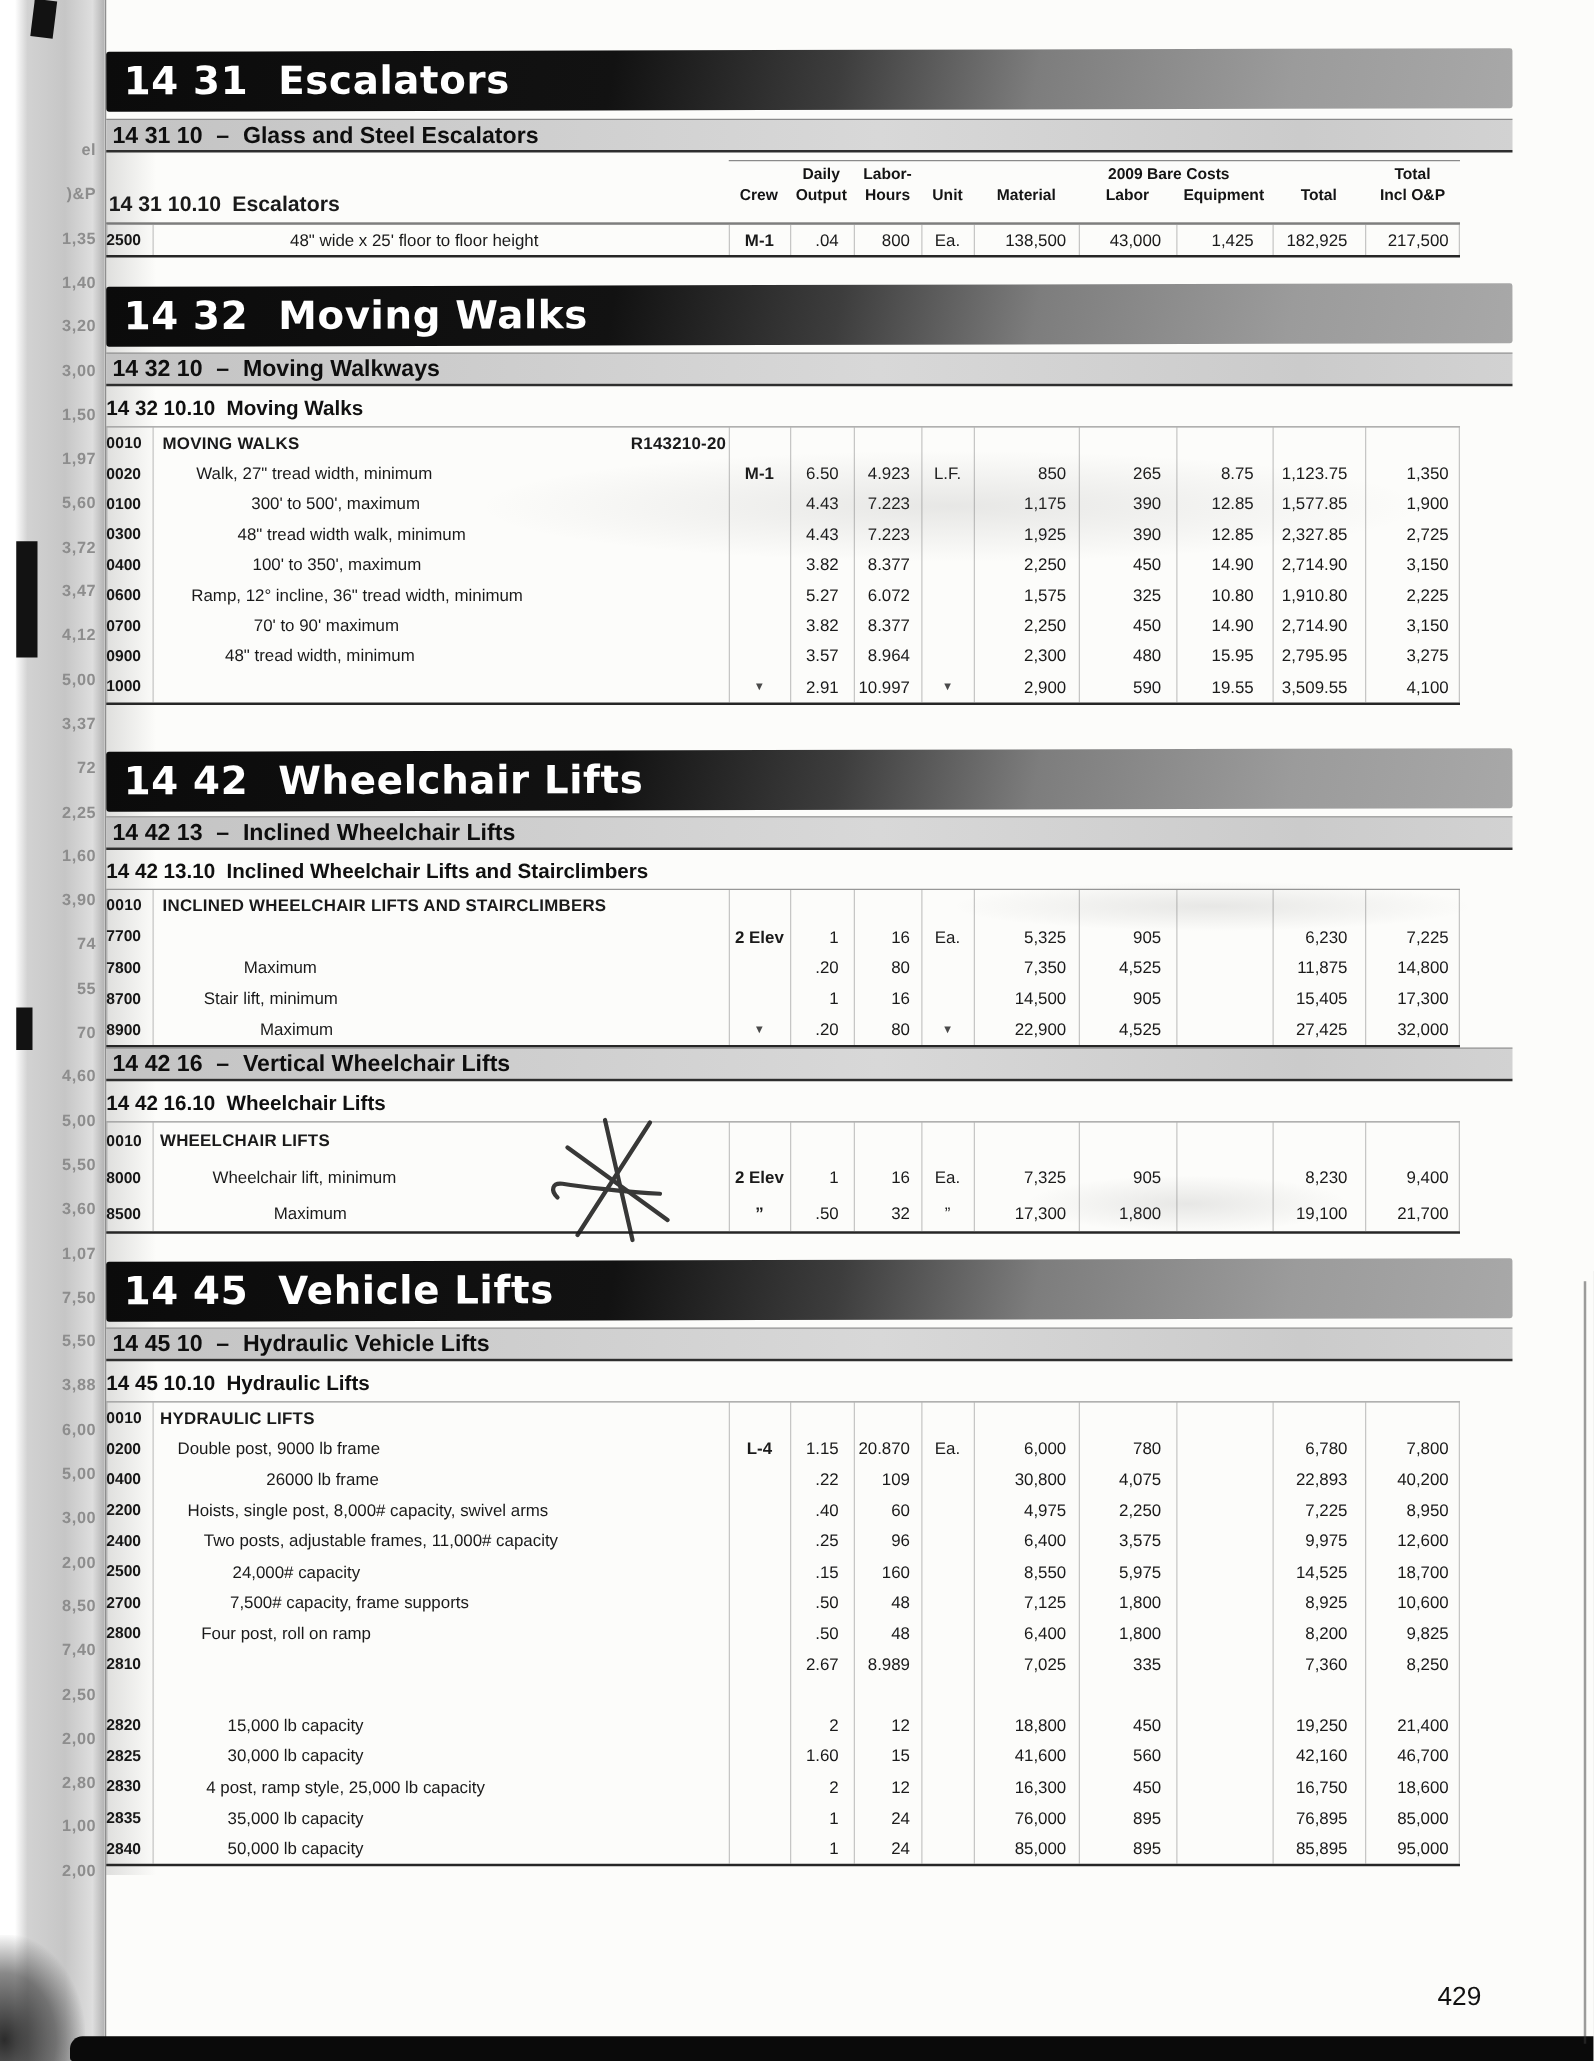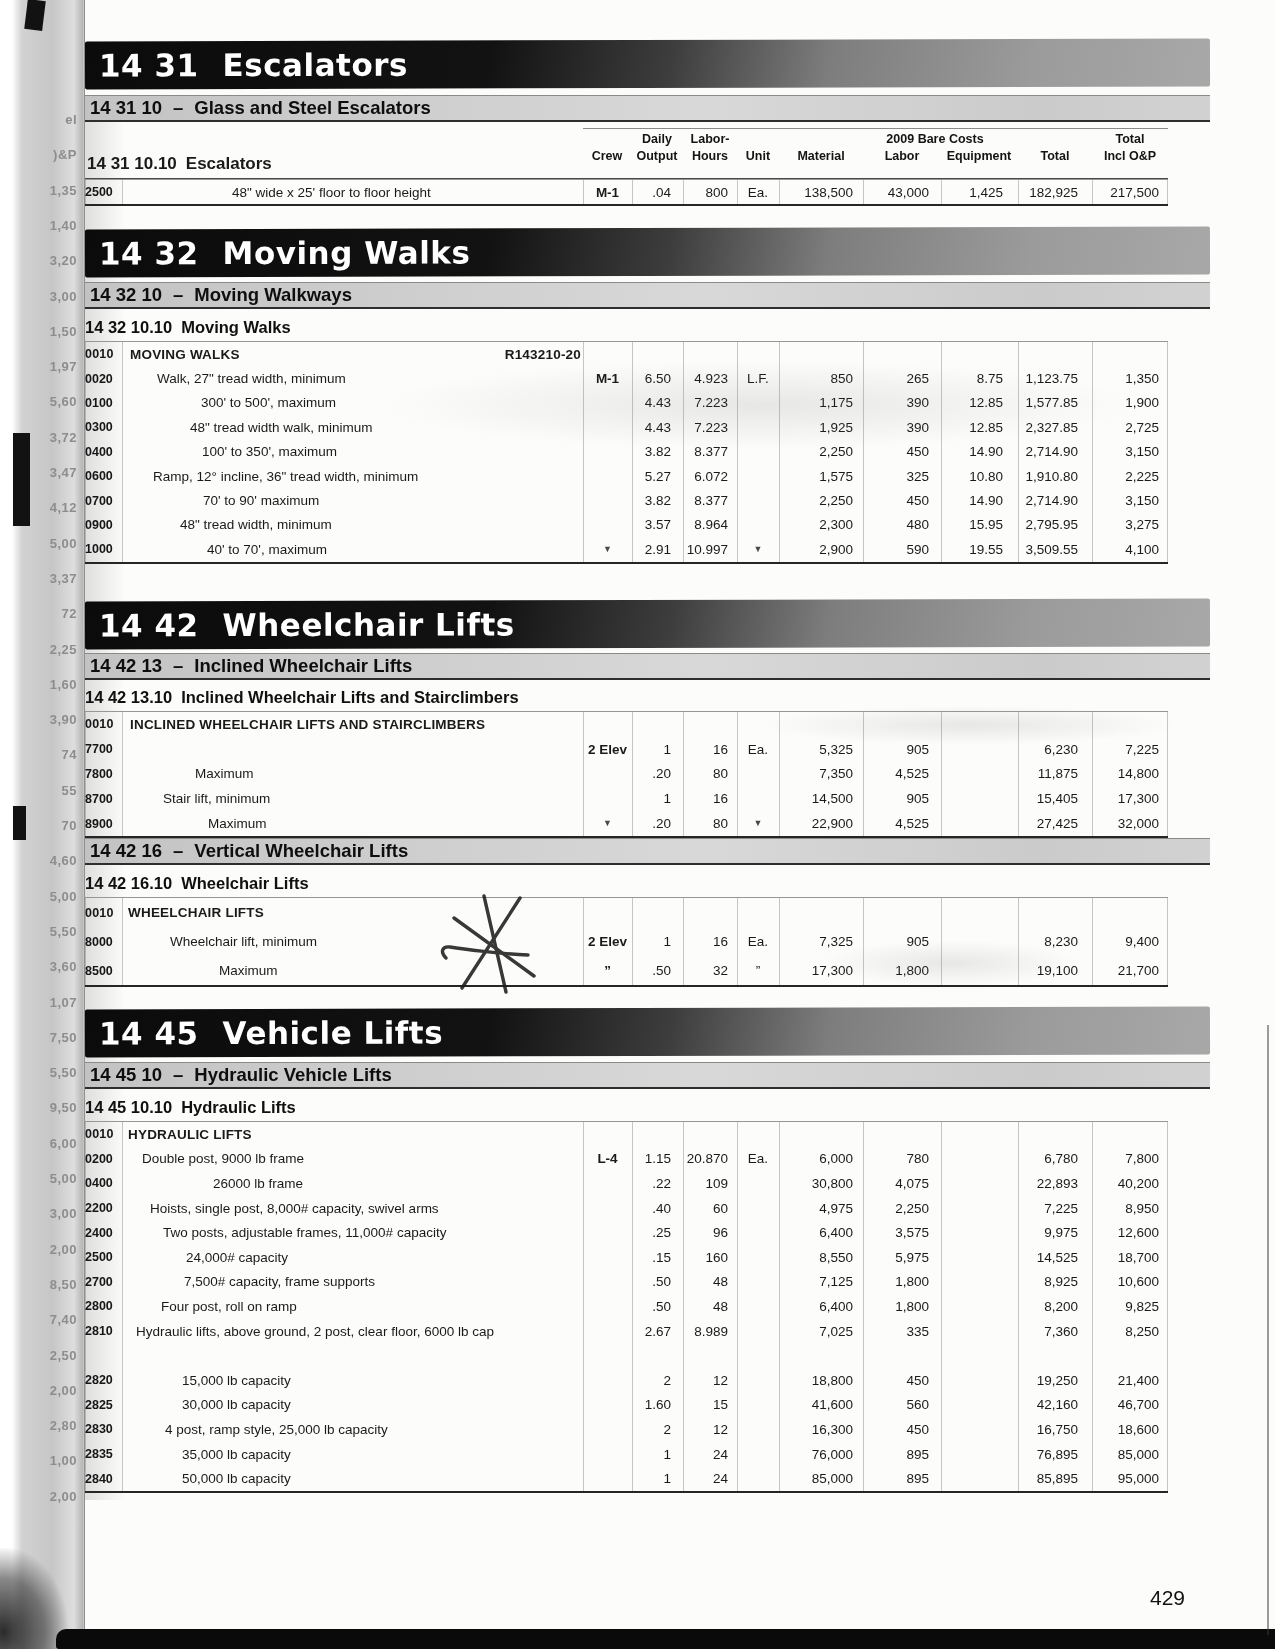--- a/index.html
+++ b/index.html
@@ -306,7 +306,6 @@
           </div>
           <div class="row" style="top: 195.2px; height: 24.4px;">
             <span class="cell c-num" style="left: 0px; width: 37px;">1000</span>
-            <span class="cell" style="left: 37px; width: 461px; padding-left: 85px;">40' to 70', maximum</span>
             <span class="cell center c-crew" style="left: 498px; width: 49px;">
               <span class="arrow">▼</span>
             </span>

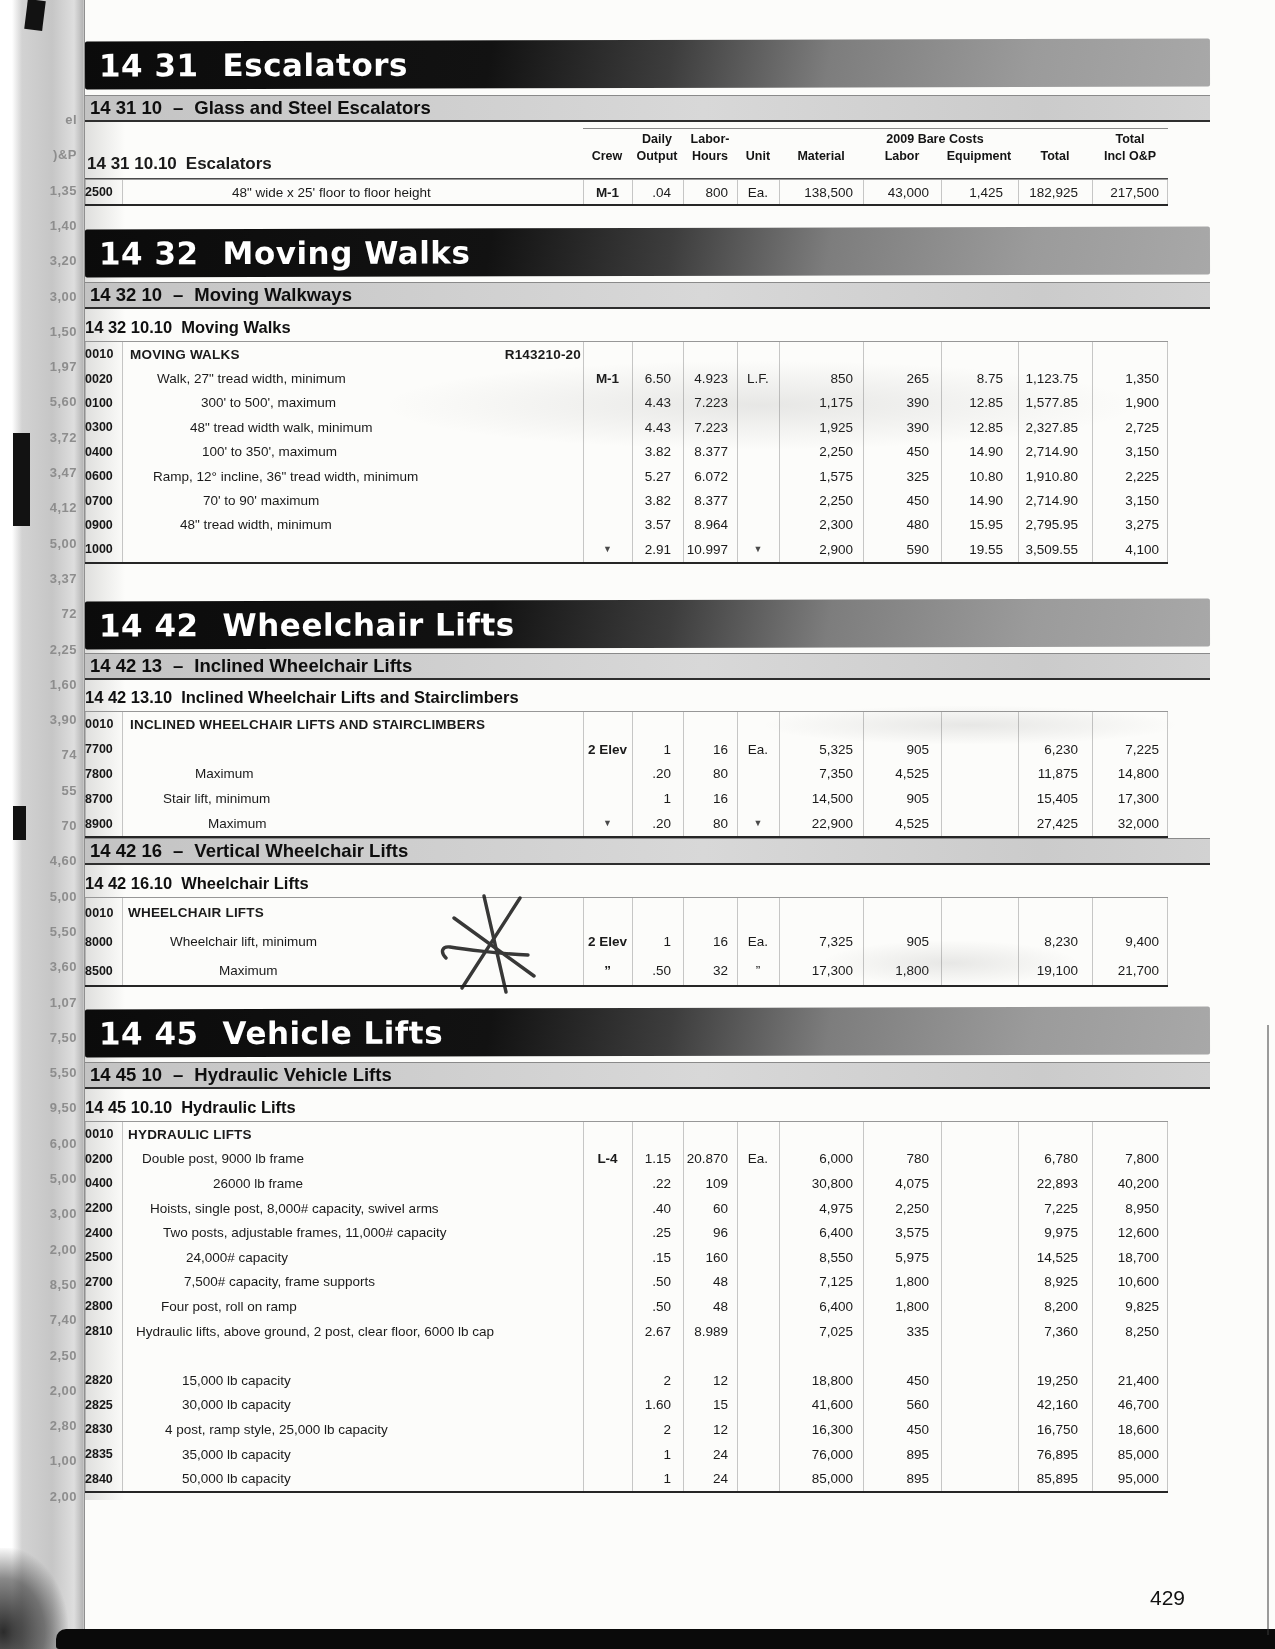--- a/index.html
+++ b/index.html
@@ -97,7 +97,7 @@
       <span class="frag" style="top: 994.5px;">1,07</span>
       <span class="frag" style="top: 1029.8px;">7,50</span>
       <span class="frag" style="top: 1065.1px;">5,50</span>
-      <span class="frag" style="top: 1100.4px;">9,50</span>
+      <span class="frag" style="top: 1100.4px;">3,88</span>
       <span class="frag" style="top: 1135.7px;">6,00</span>
       <span class="frag" style="top: 1171px;">5,00</span>
       <span class="frag" style="top: 1206.3px;">3,00</span>

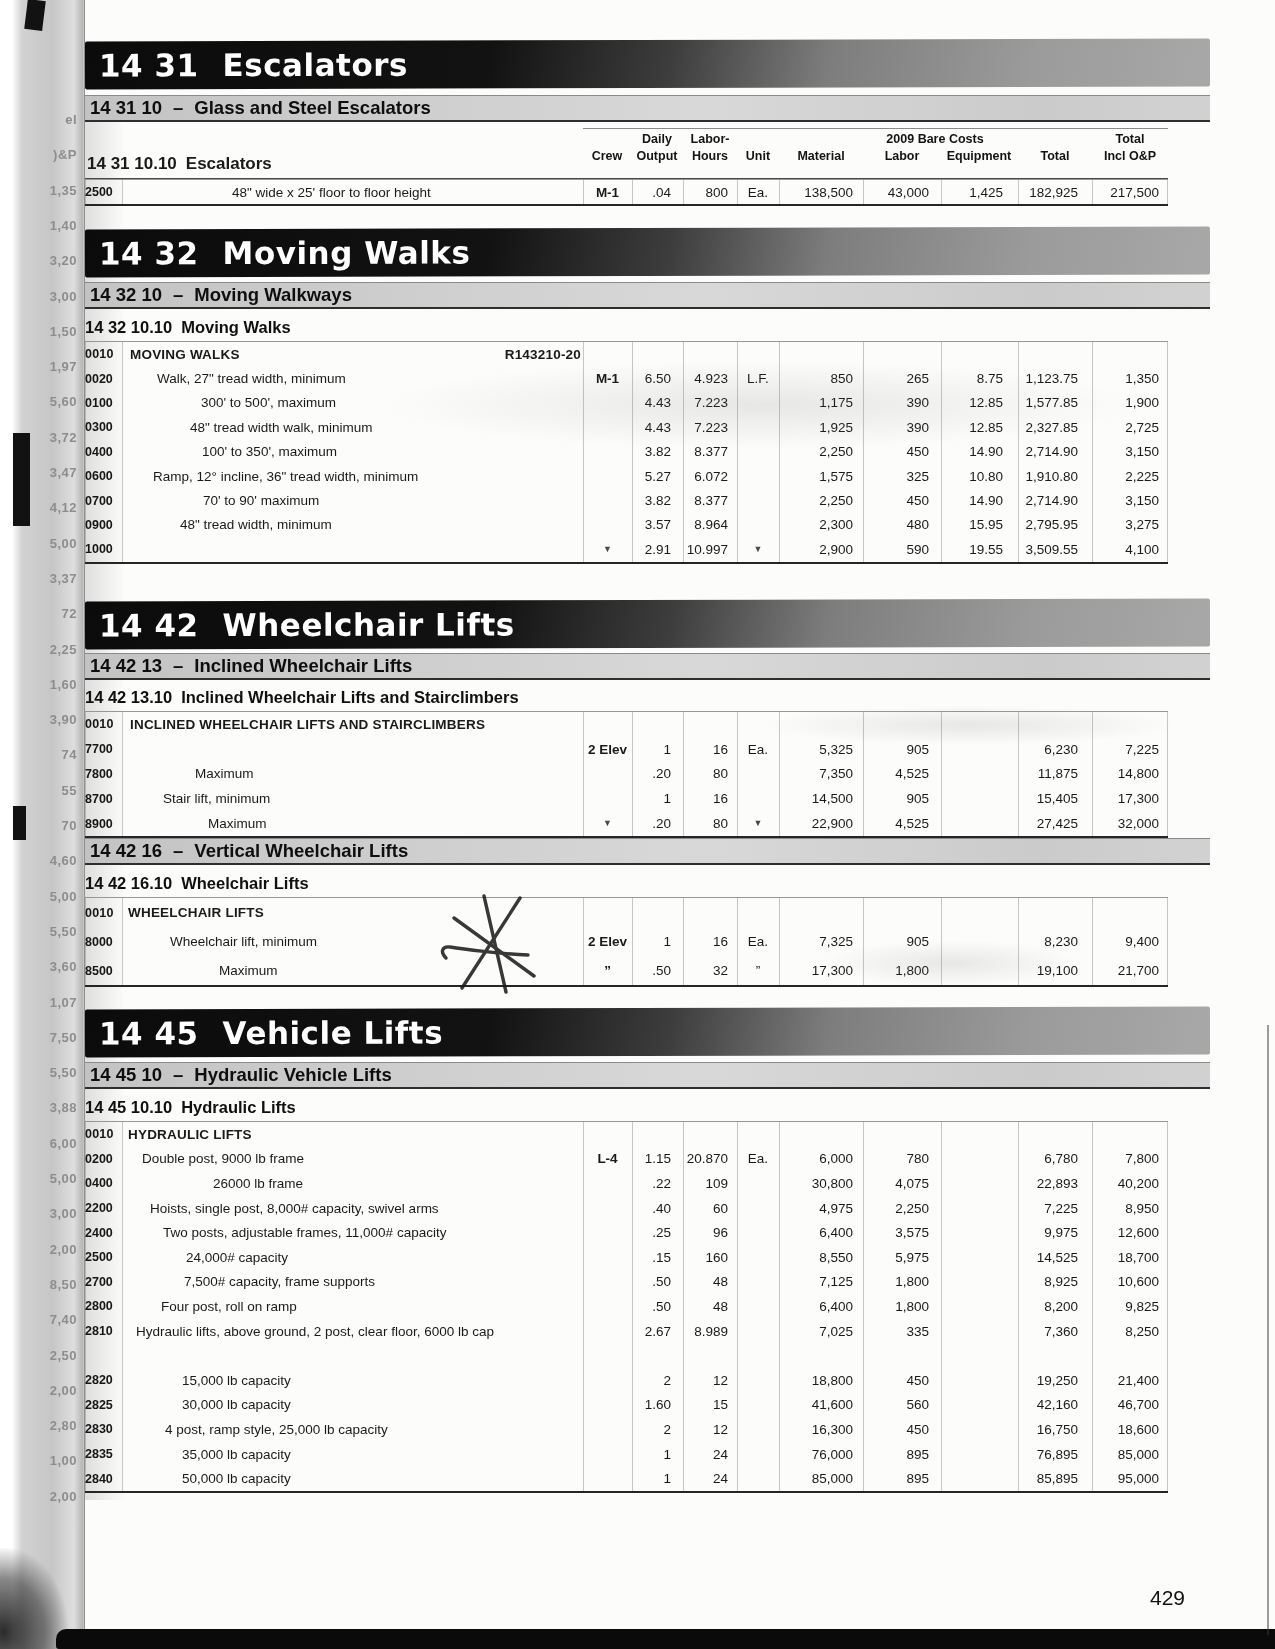--- a/index.html
+++ b/index.html
@@ -619,7 +619,6 @@
           </div>
           <div class="row" style="top: 196.8px; height: 24.6px;">
             <span class="cell c-num" style="left: 0px; width: 37px;">2810</span>
-            <span class="cell" style="left: 37px; width: 461px; padding-left: 14px;">Hydraulic lifts, above ground, 2 post, clear floor, 6000 lb cap</span>
             <span class="cell center c-crew" style="left: 498px; width: 49px;"></span>
             <span class="cell right" style="left: 547px; width: 51px; padding-right: 12px;">2.67</span>
             <span class="cell right" style="left: 598px; width: 54px; padding-right: 9px;">8.989</span>

